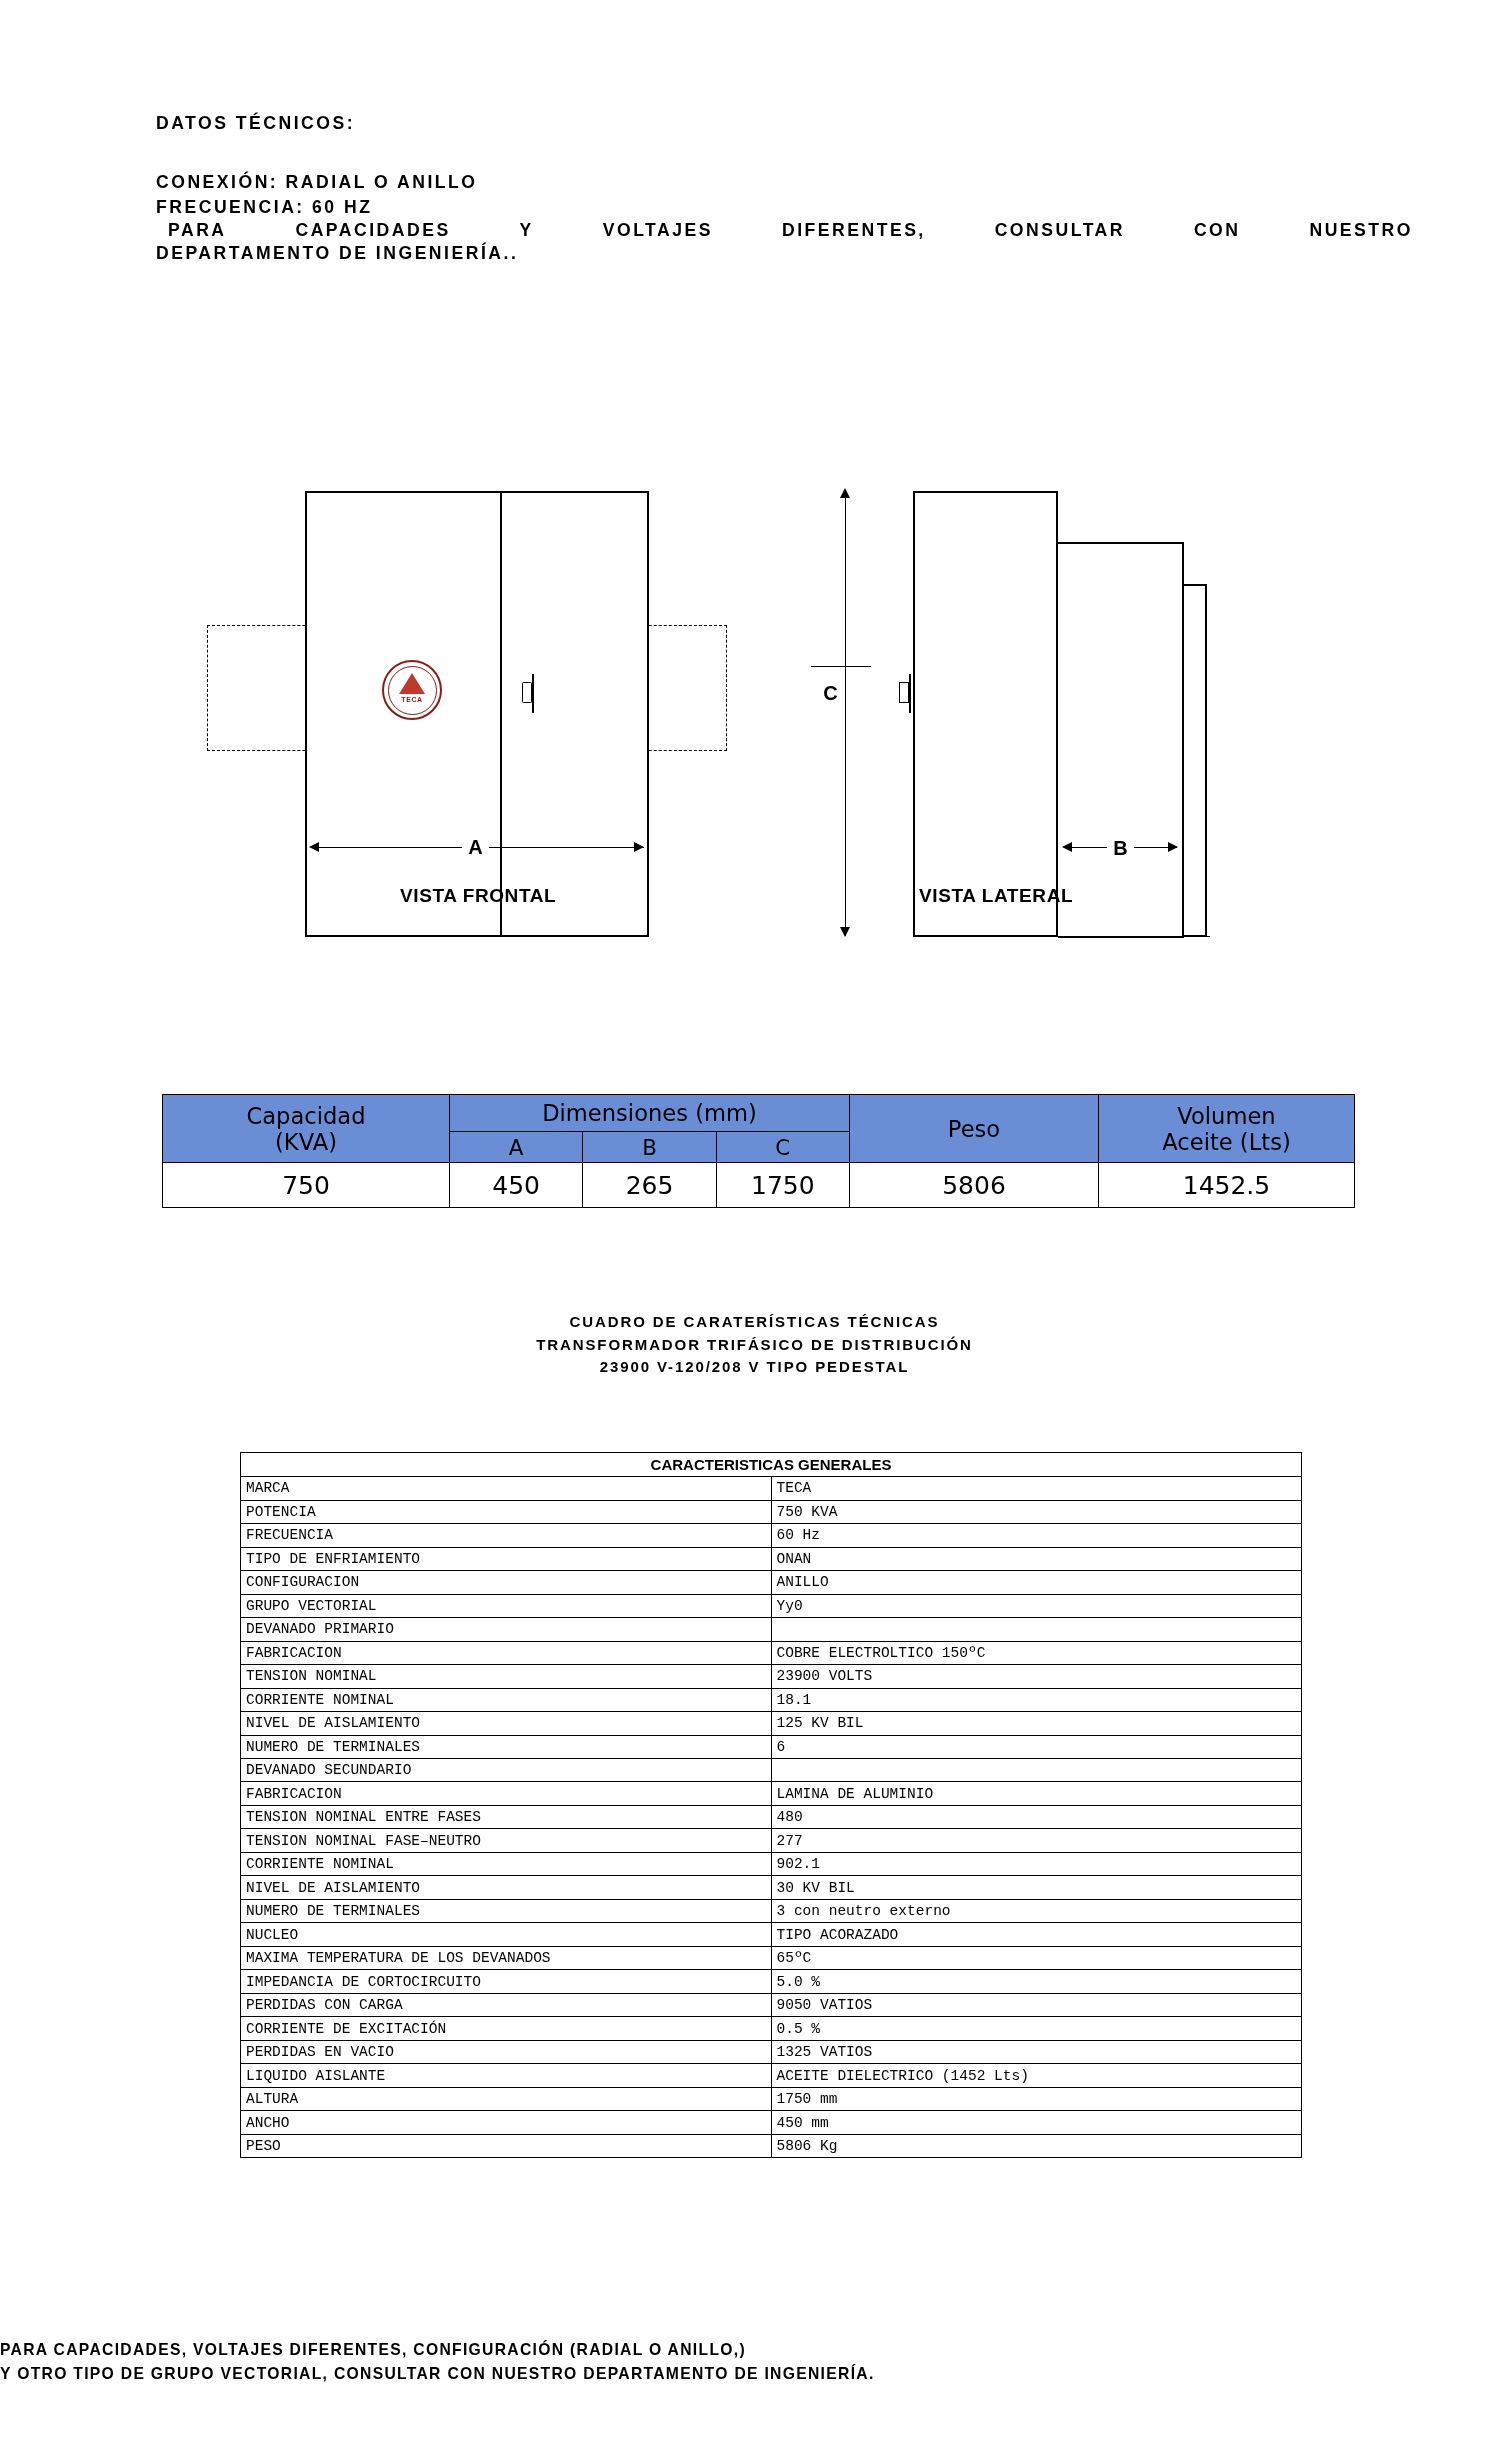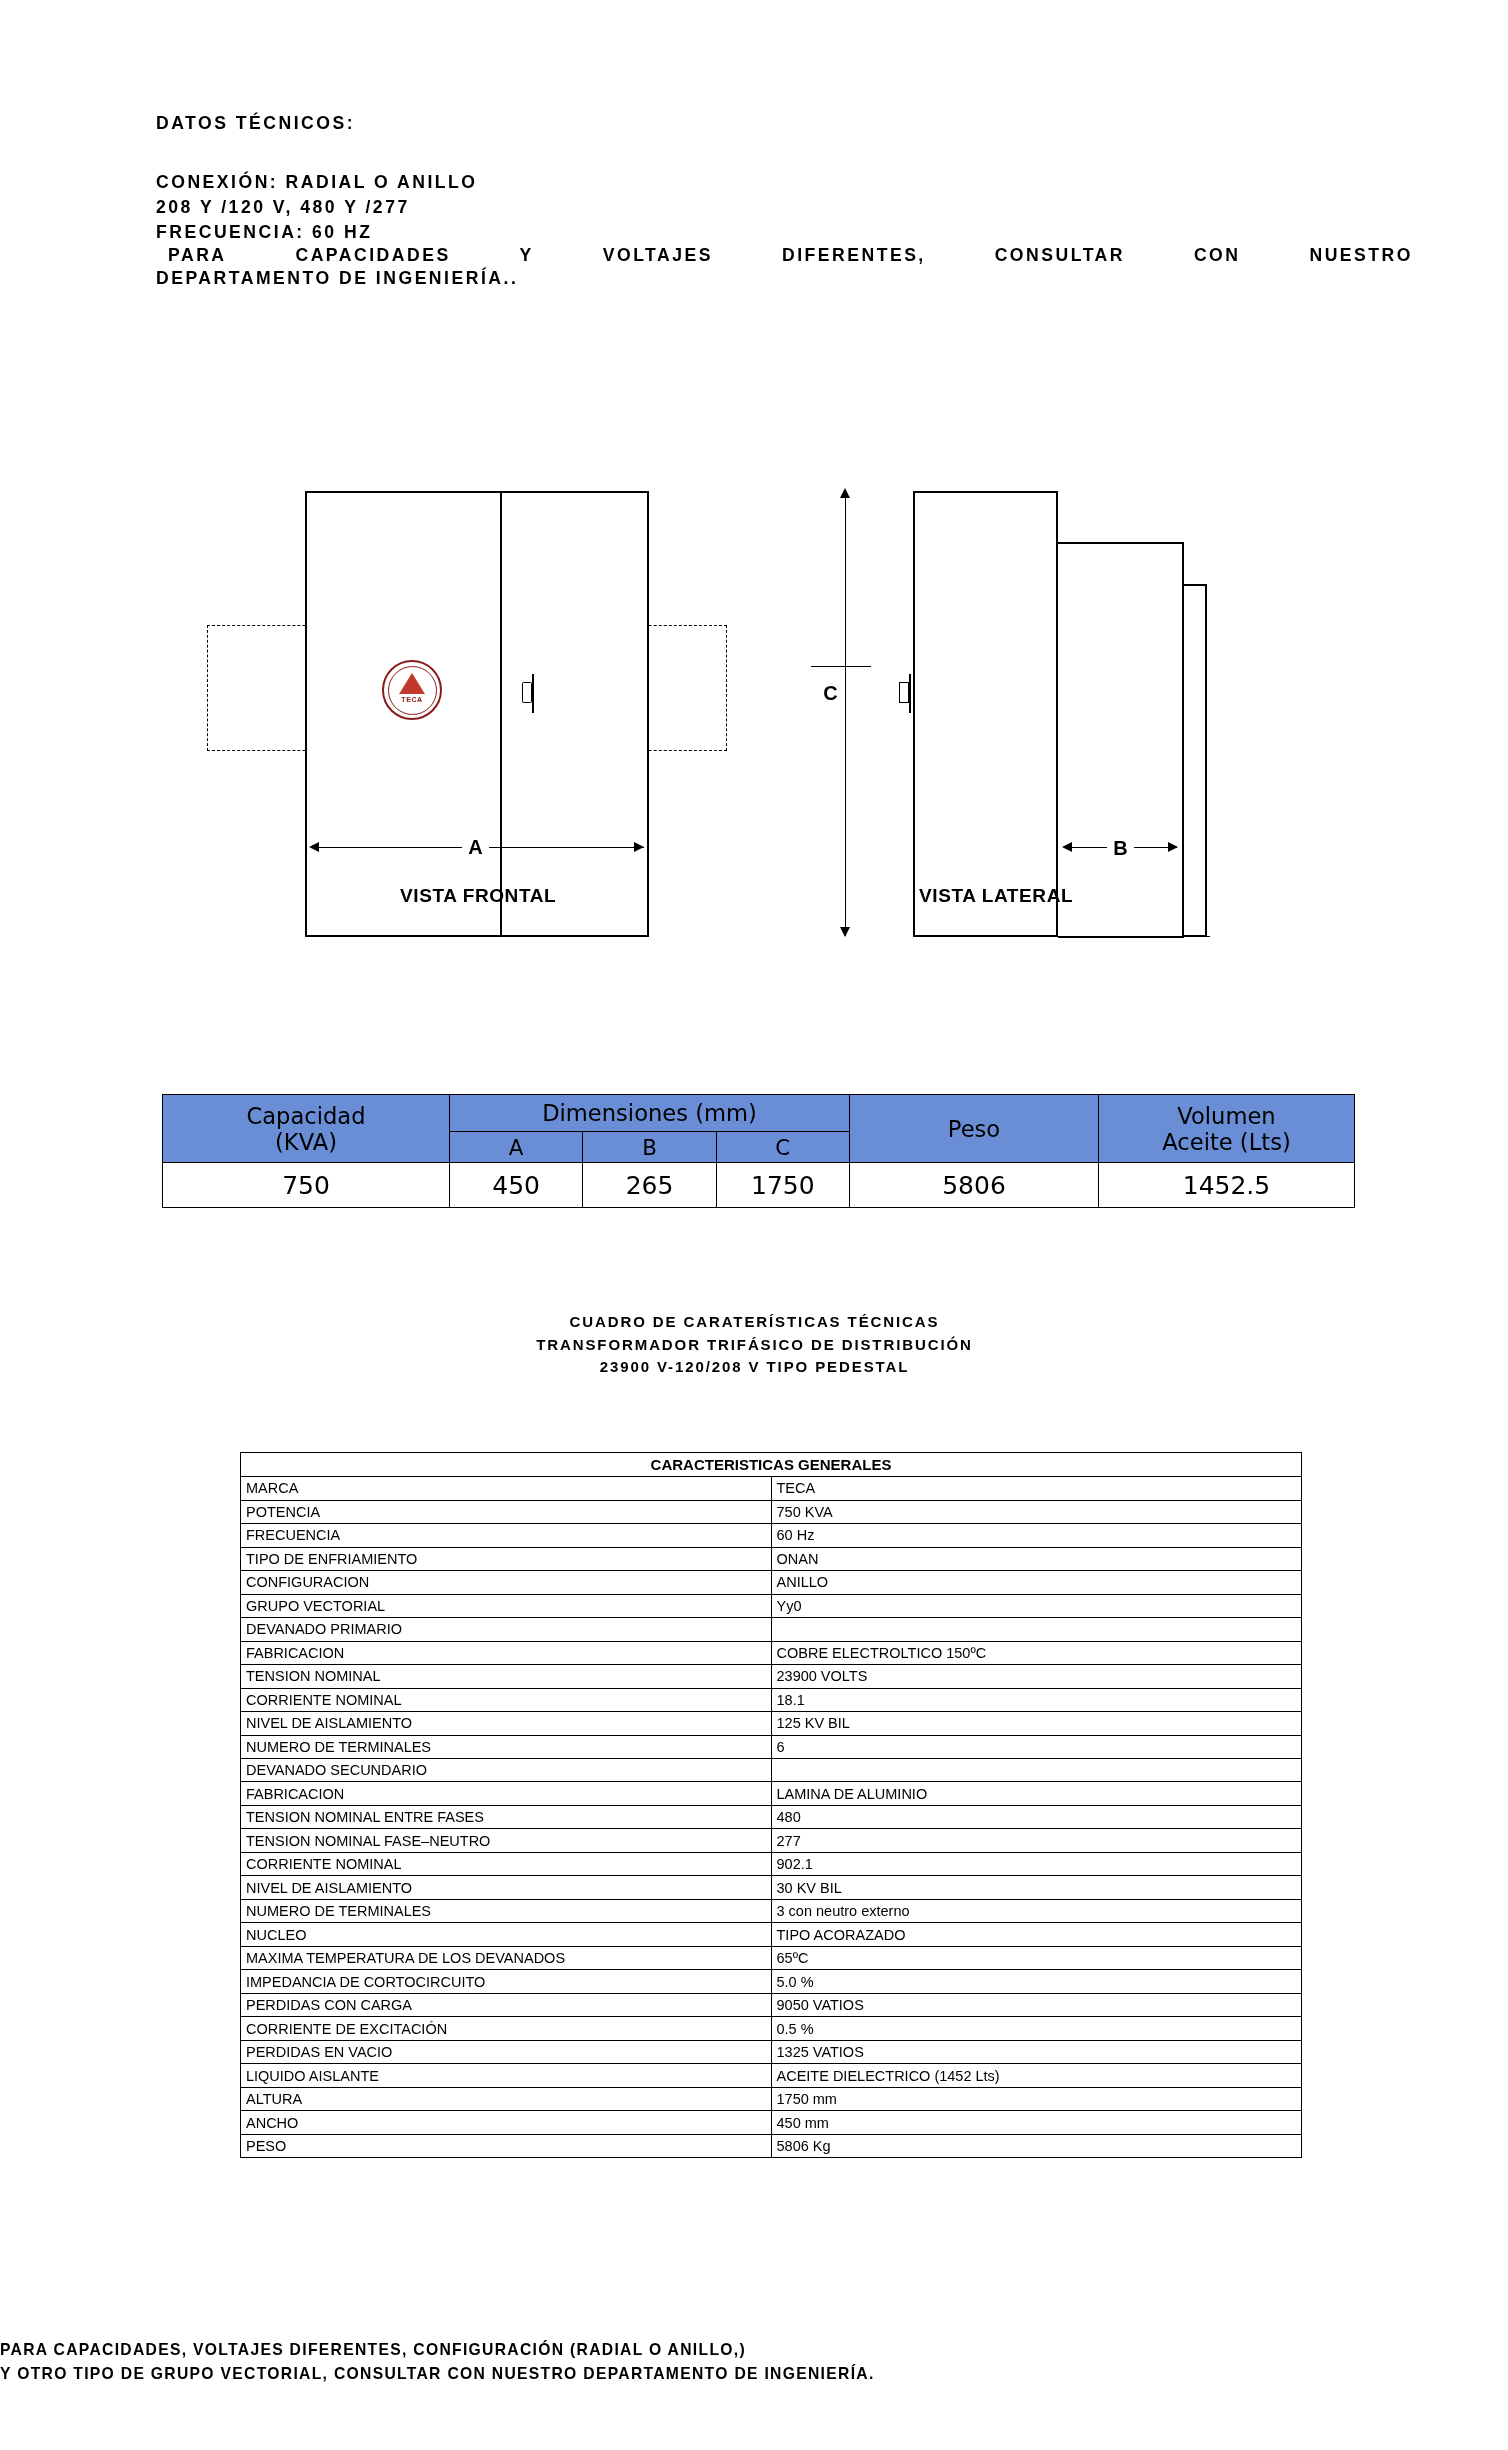--- a/index.html
+++ b/index.html
@@ -370,7 +370,6 @@
   <div class="tech-block">
     <div class="tech-title">DATOS TÉCNICOS:</div>
     <div class="tech-line">CONEXIÓN: RADIAL O ANILLO</div>
-    <div class="tech-line">208 Y /120 V, 480 Y /277</div>
     <div class="tech-line"> FRECUENCIA: 60 HZ</div>
     <div class="justify-row">
       <span>PARA</span>

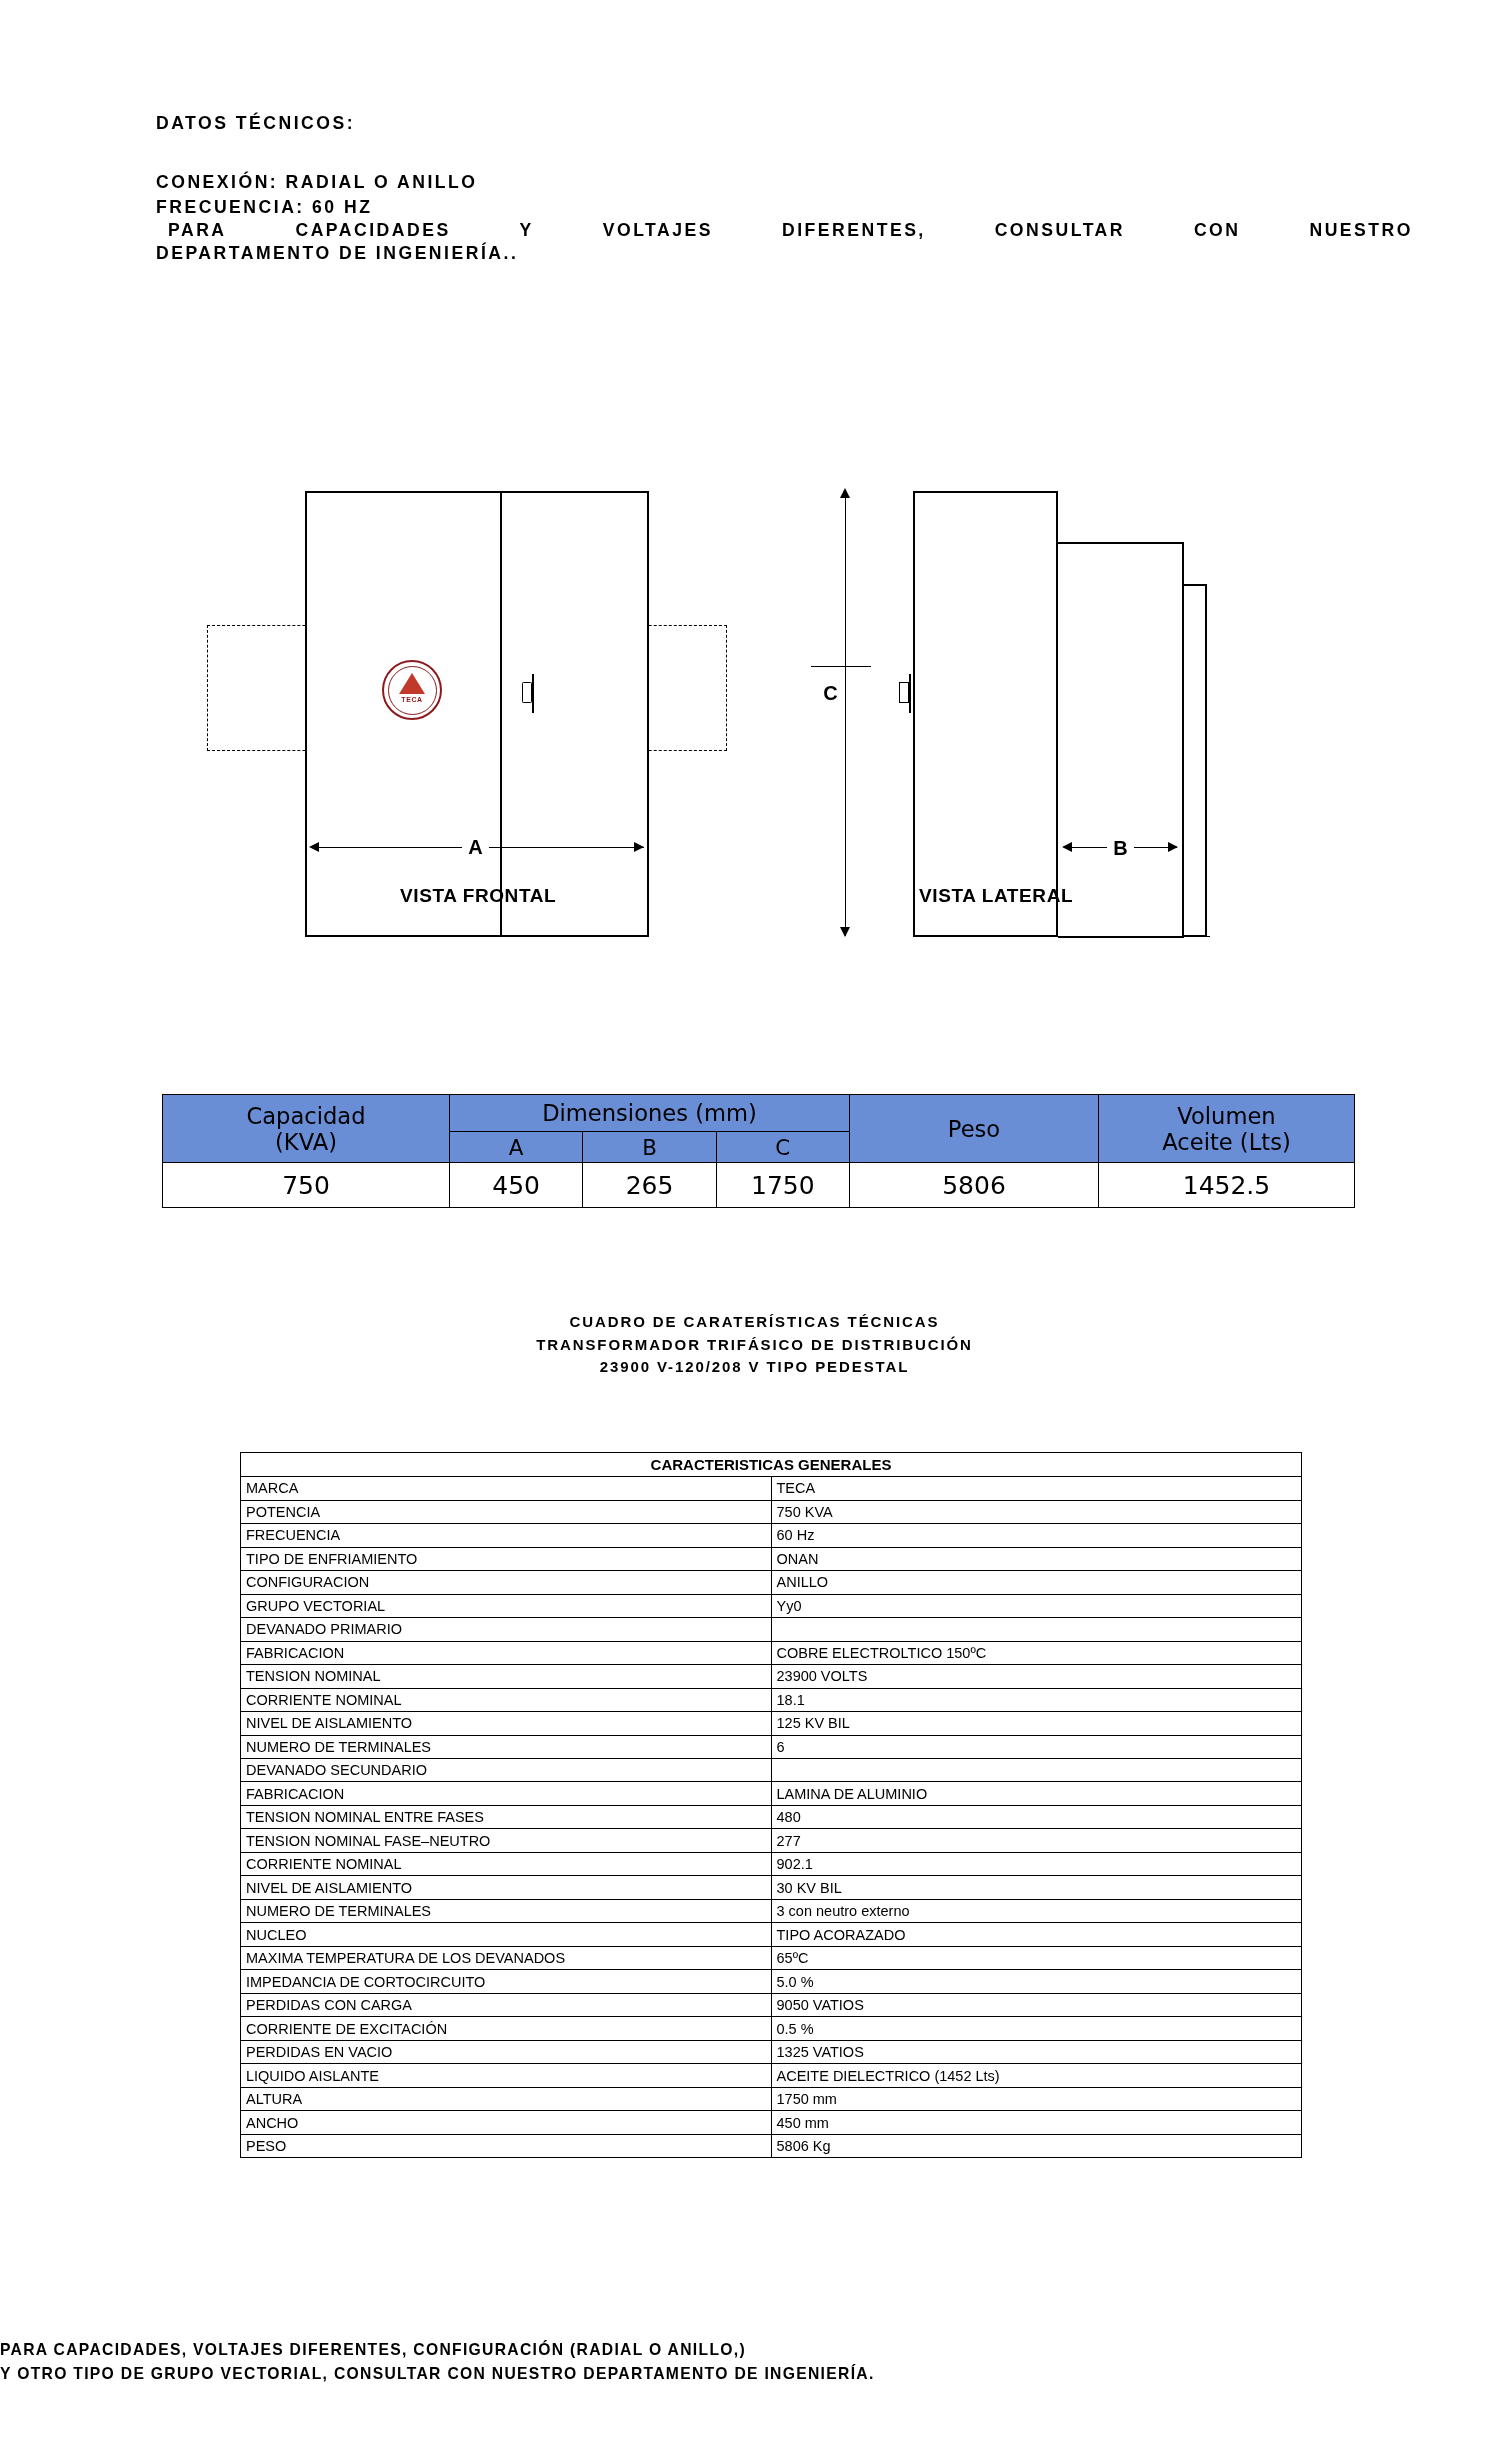--- a/index.html
+++ b/index.html
@@ -337,7 +337,7 @@
     border: 1.3px solid #000;
     font-size: 14.5px;
     padding: 3.1px 5px;
-    font-family: Liberation Sans, sans-serif;
+    font-family: Liberation Mono, monospace;
     height: 16.3px;
   }
   .char-table .hdr {

